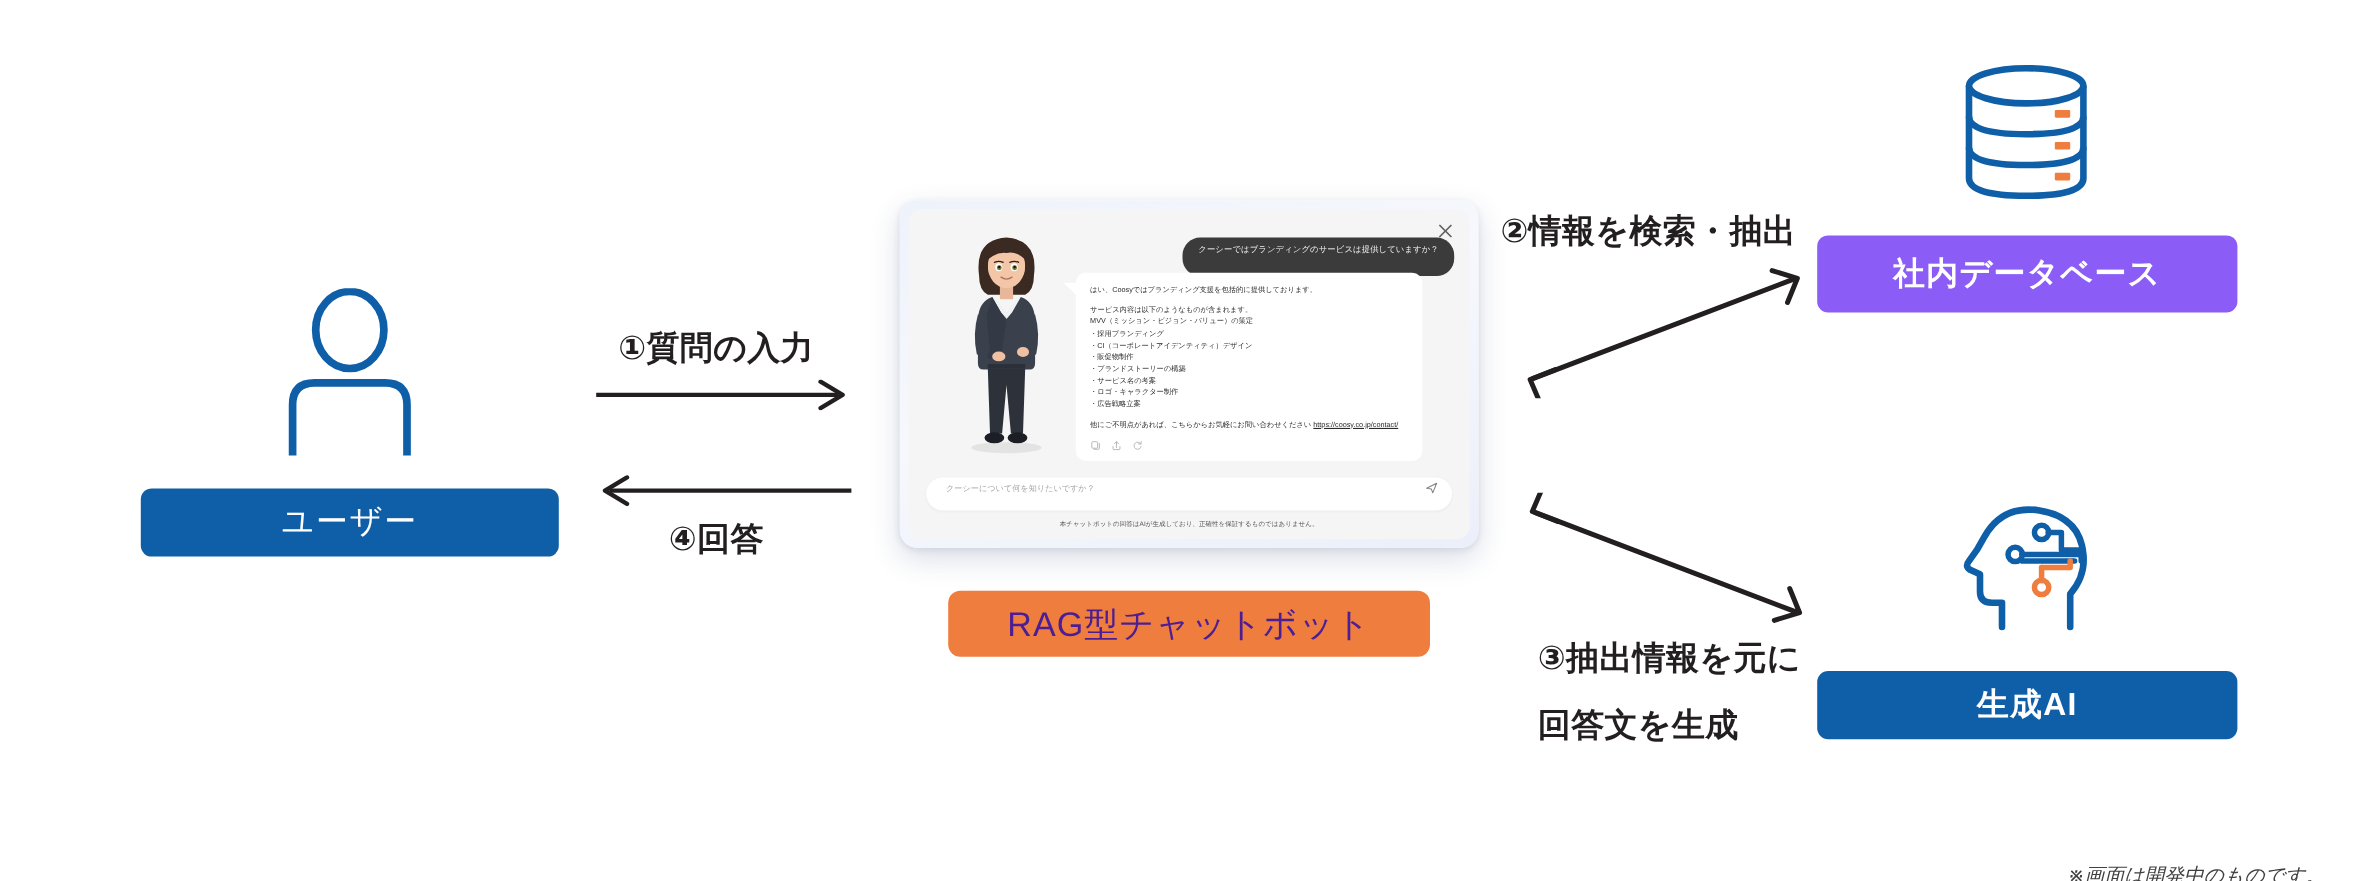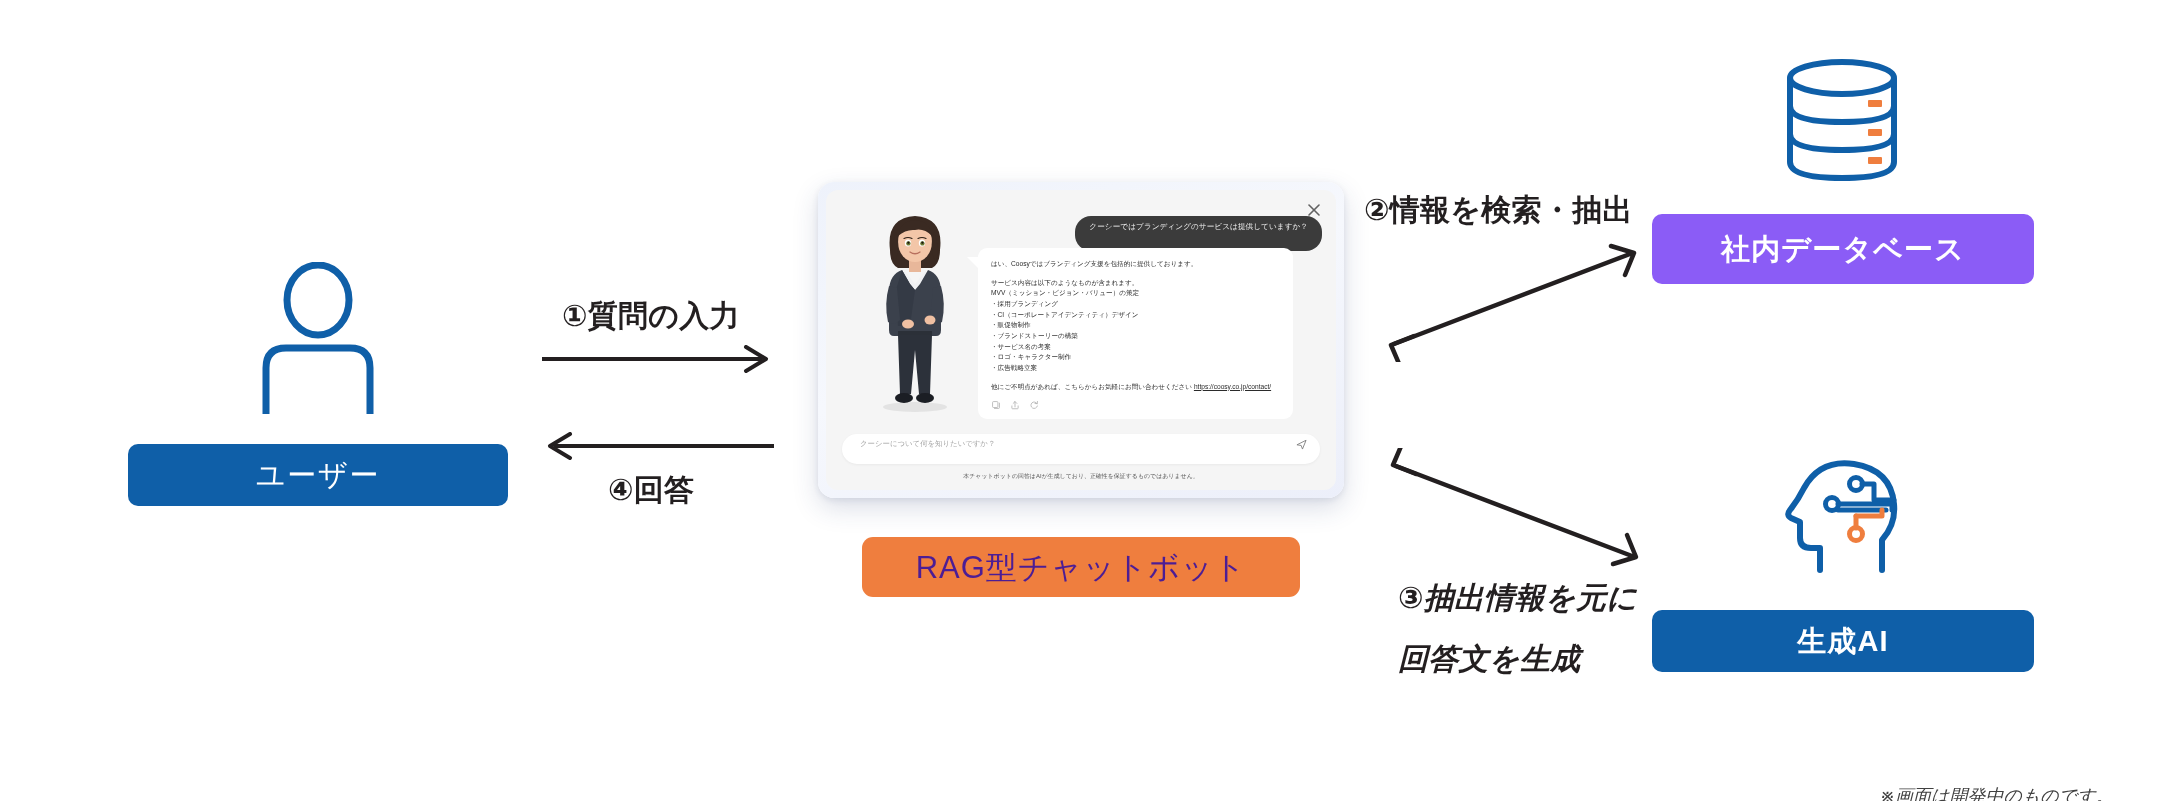--- a/index.html
+++ b/index.html
@@ -246,7 +246,7 @@
 
   
   #label-step2 { left: 1364px; top: 190px; font-size: 30px; }
-  #label-step3 { left: 1398px; top: 578px; font-size: 30px; font-style: italic; }
+  #label-step3 { left: 1398px; top: 578px; font-size: 30px; }
   #label-step3 .l2 { display: block; margin-top: 20px; }
   #arrow-db { left: 1368px; top: 232px; width: 290px; height: 130px; }
   #arrow-ai { left: 1370px; top: 448px; width: 290px; height: 130px; }

